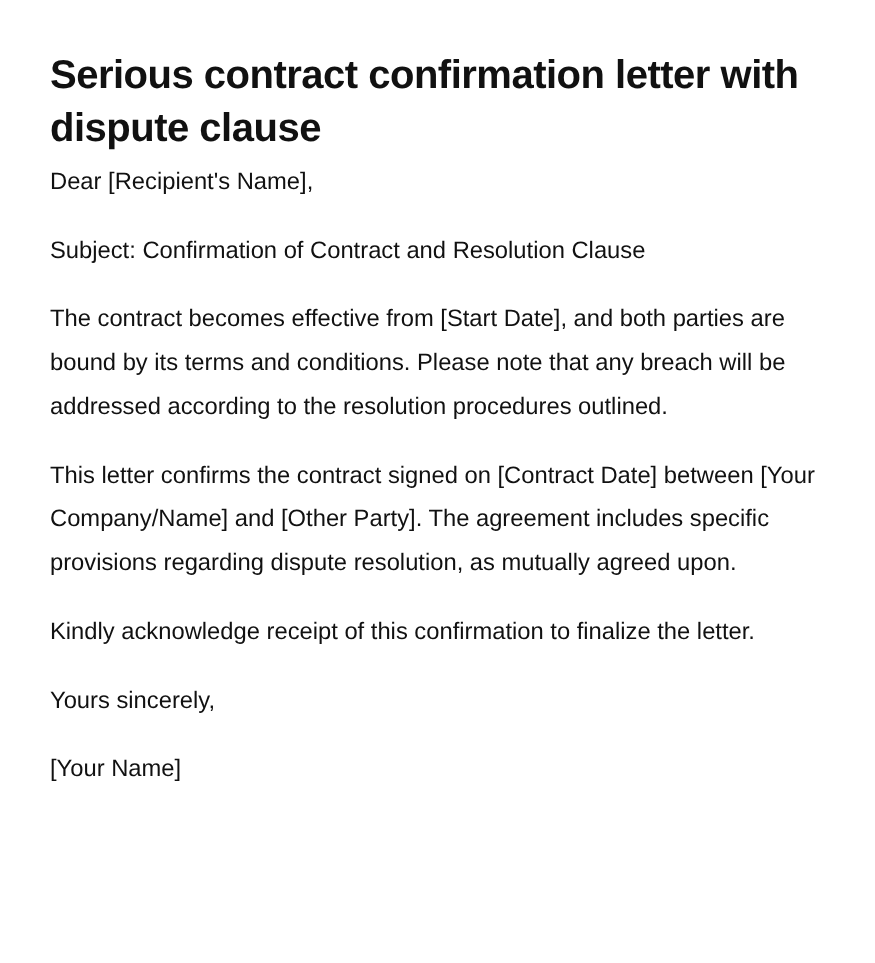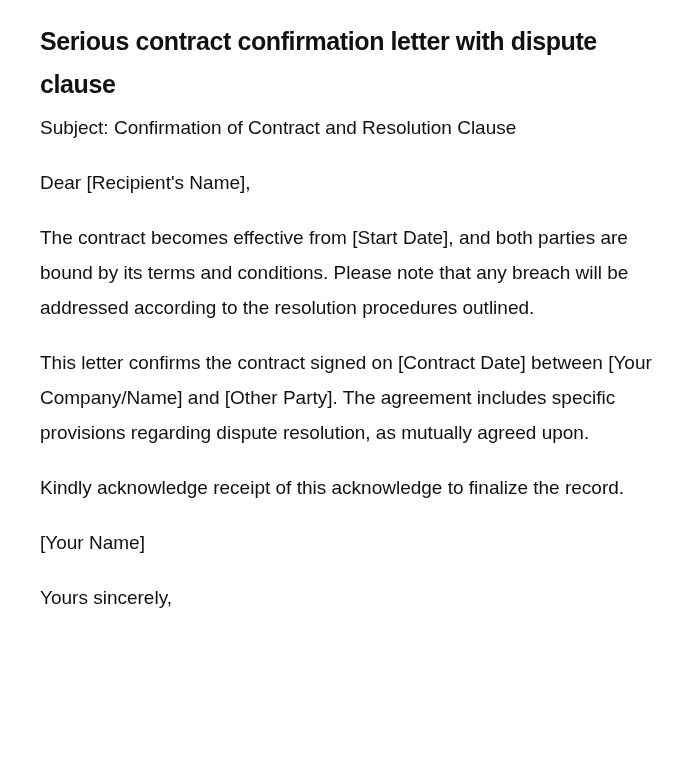--- a/index.html
+++ b/index.html
@@ -5,7 +5,7 @@
     html, body { margin: 0; padding: 0; background: #ffffff; }
     body { width: 700px; height: 770px; overflow: hidden; font-family: "Liberation Sans", sans-serif; color: #111111; }
     .page { padding: 20px 40px 0 40px; }
-    h1 { font-size: 25px; font-weight: bold; line-height: 43px; margin: 0 0 4px 0; letter-spacing: -0.4px; }
+    h1 { font-size: 32px; font-weight: bold; line-height: 43px; margin: 18px 0 4px 0; letter-spacing: -0.4px; }
     p { font-size: 19px; line-height: 35px; margin: 0 0 20px 0; }
   </style>
 </head>

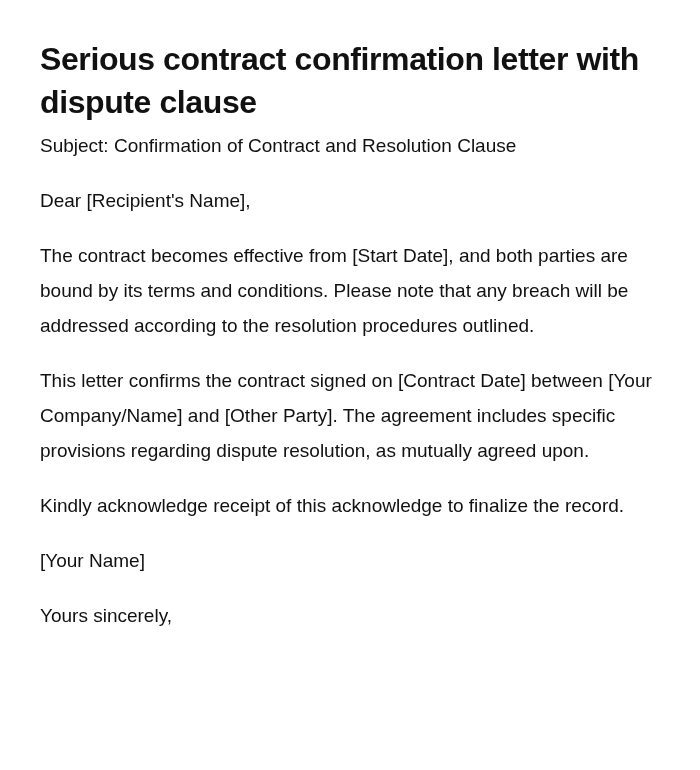--- a/index.html
+++ b/index.html
@@ -13,8 +13,8 @@
 
 <div class="page">
   <h1>Serious contract confirmation letter with dispute clause</h1>
+  <p>Dear [Recipient's Name],</p>
   <p>Subject: Confirmation of Contract and Resolution Clause</p>
-  <p>Dear [Recipient's Name],</p>
   <p>The contract becomes effective from [Start Date], and both parties are bound by its terms and conditions. Please note that any breach will be addressed according to the resolution procedures outlined.</p>
   <p>This letter confirms the contract signed on [Contract Date] between [Your Company/Name] and [Other Party]. The agreement includes specific provisions regarding dispute resolution, as mutually agreed upon.</p>
   <p>Kindly acknowledge receipt of this acknowledge to finalize the record.</p>

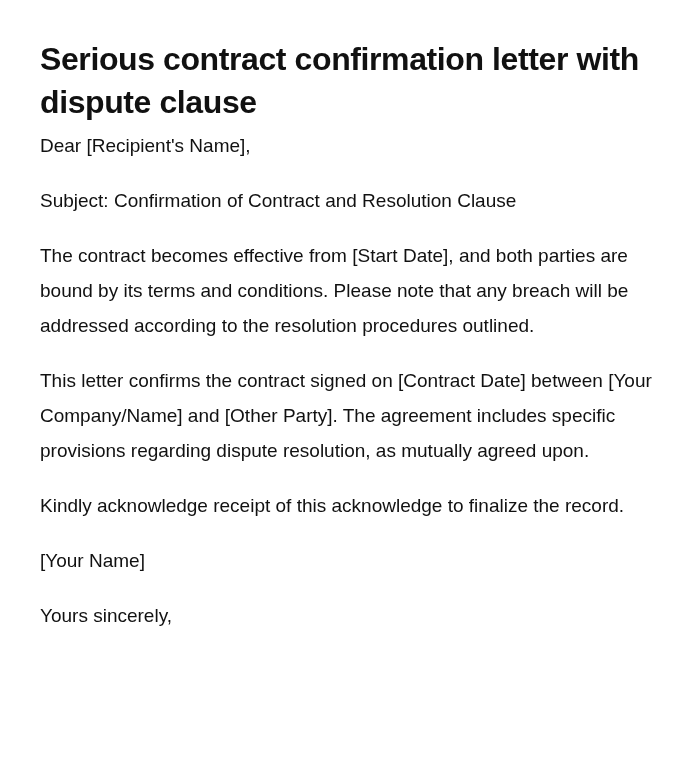--- a/index.html
+++ b/index.html
@@ -17,7 +17,7 @@
   <p>Subject: Confirmation of Contract and Resolution Clause</p>
   <p>The contract becomes effective from [Start Date], and both parties are bound by its terms and conditions. Please note that any breach will be addressed according to the resolution procedures outlined.</p>
   <p>This letter confirms the contract signed on [Contract Date] between [Your Company/Name] and [Other Party]. The agreement includes specific provisions regarding dispute resolution, as mutually agreed upon.</p>
-  <p>Kindly acknowledge receipt of this acknowledge to finalize the record.</p>
+  <p>Kindly acknowledge receipt of this confirmation to finalize the letter.</p>
   <p>[Your Name]</p>
   <p>Yours sincerely,</p>
 </div>

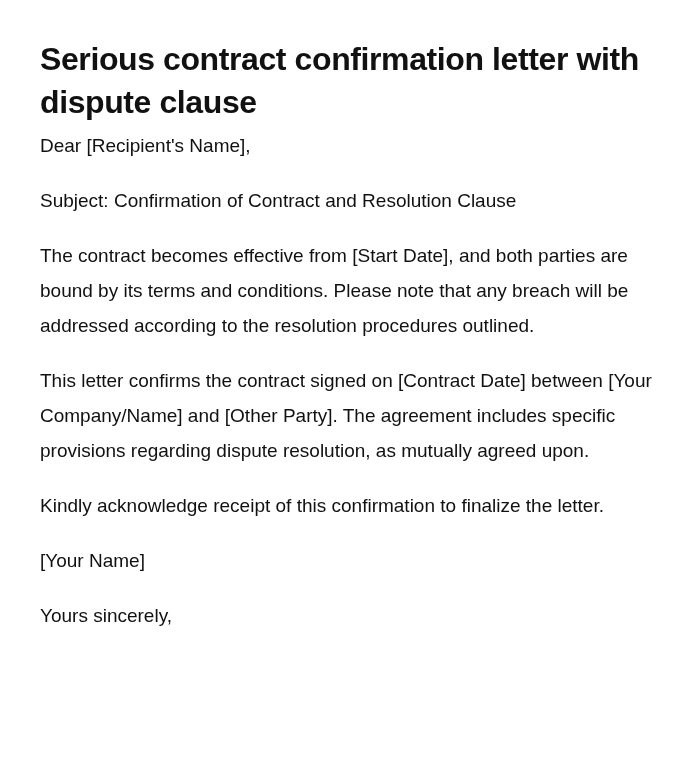--- a/index.html
+++ b/index.html
@@ -18,8 +18,8 @@
   <p>The contract becomes effective from [Start Date], and both parties are bound by its terms and conditions. Please note that any breach will be addressed according to the resolution procedures outlined.</p>
   <p>This letter confirms the contract signed on [Contract Date] between [Your Company/Name] and [Other Party]. The agreement includes specific provisions regarding dispute resolution, as mutually agreed upon.</p>
   <p>Kindly acknowledge receipt of this confirmation to finalize the letter.</p>
+  <p>Yours sincerely,</p>
   <p>[Your Name]</p>
-  <p>Yours sincerely,</p>
 </div>
 
 </body></html>

